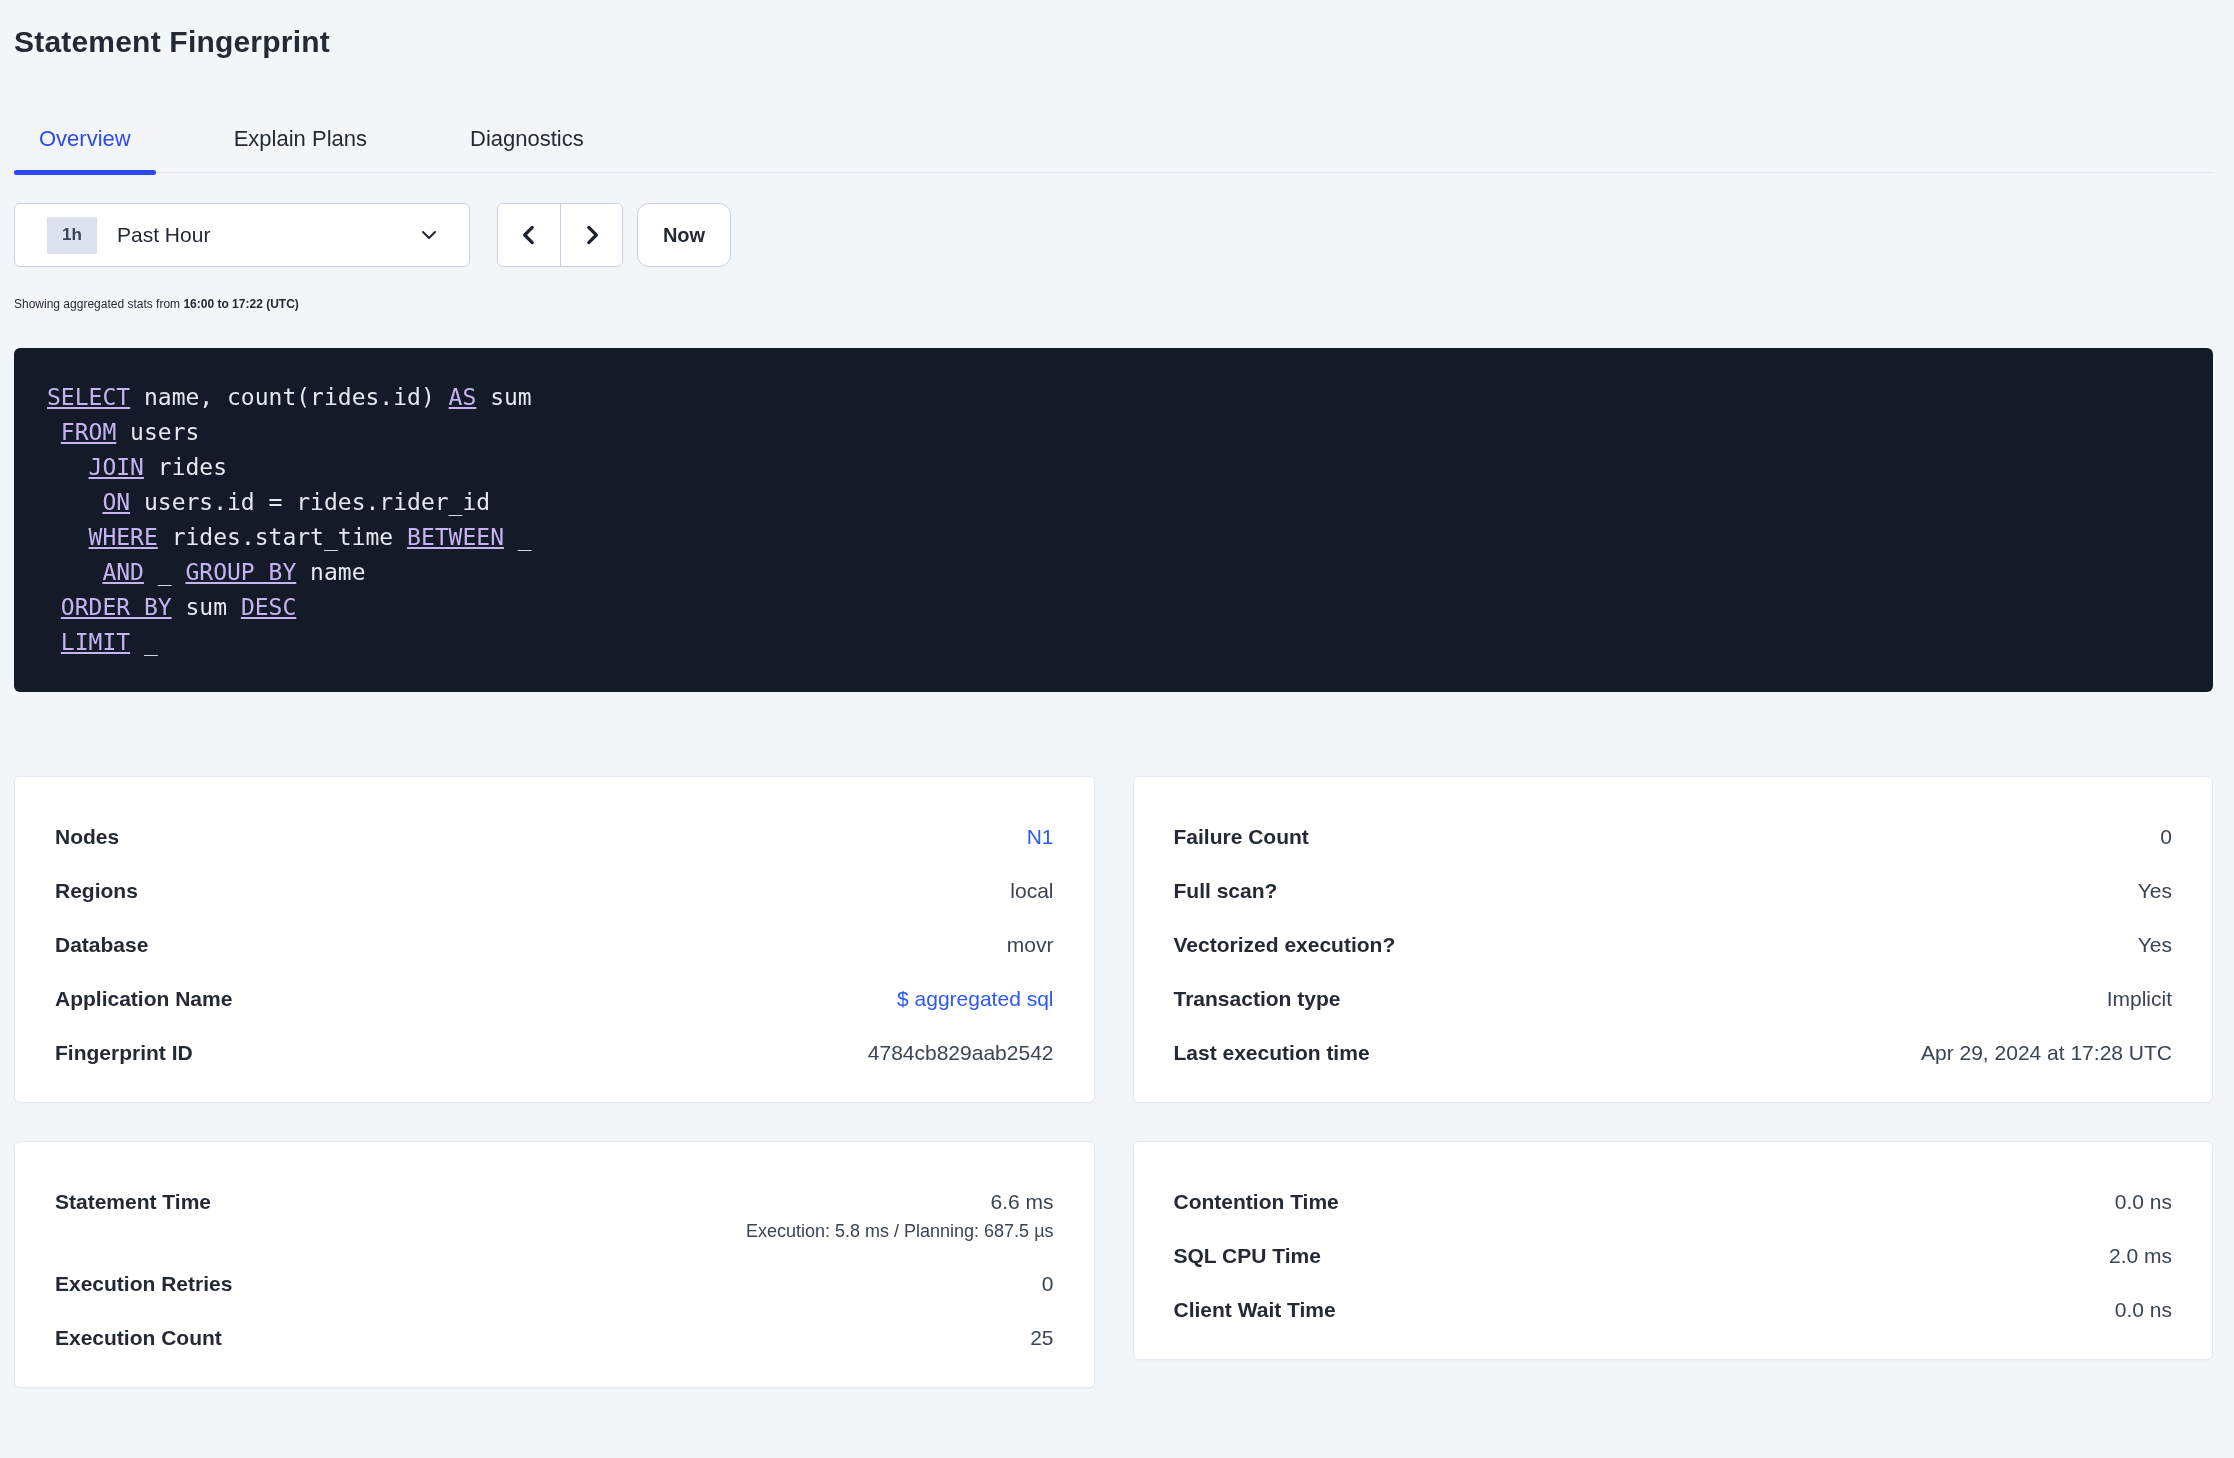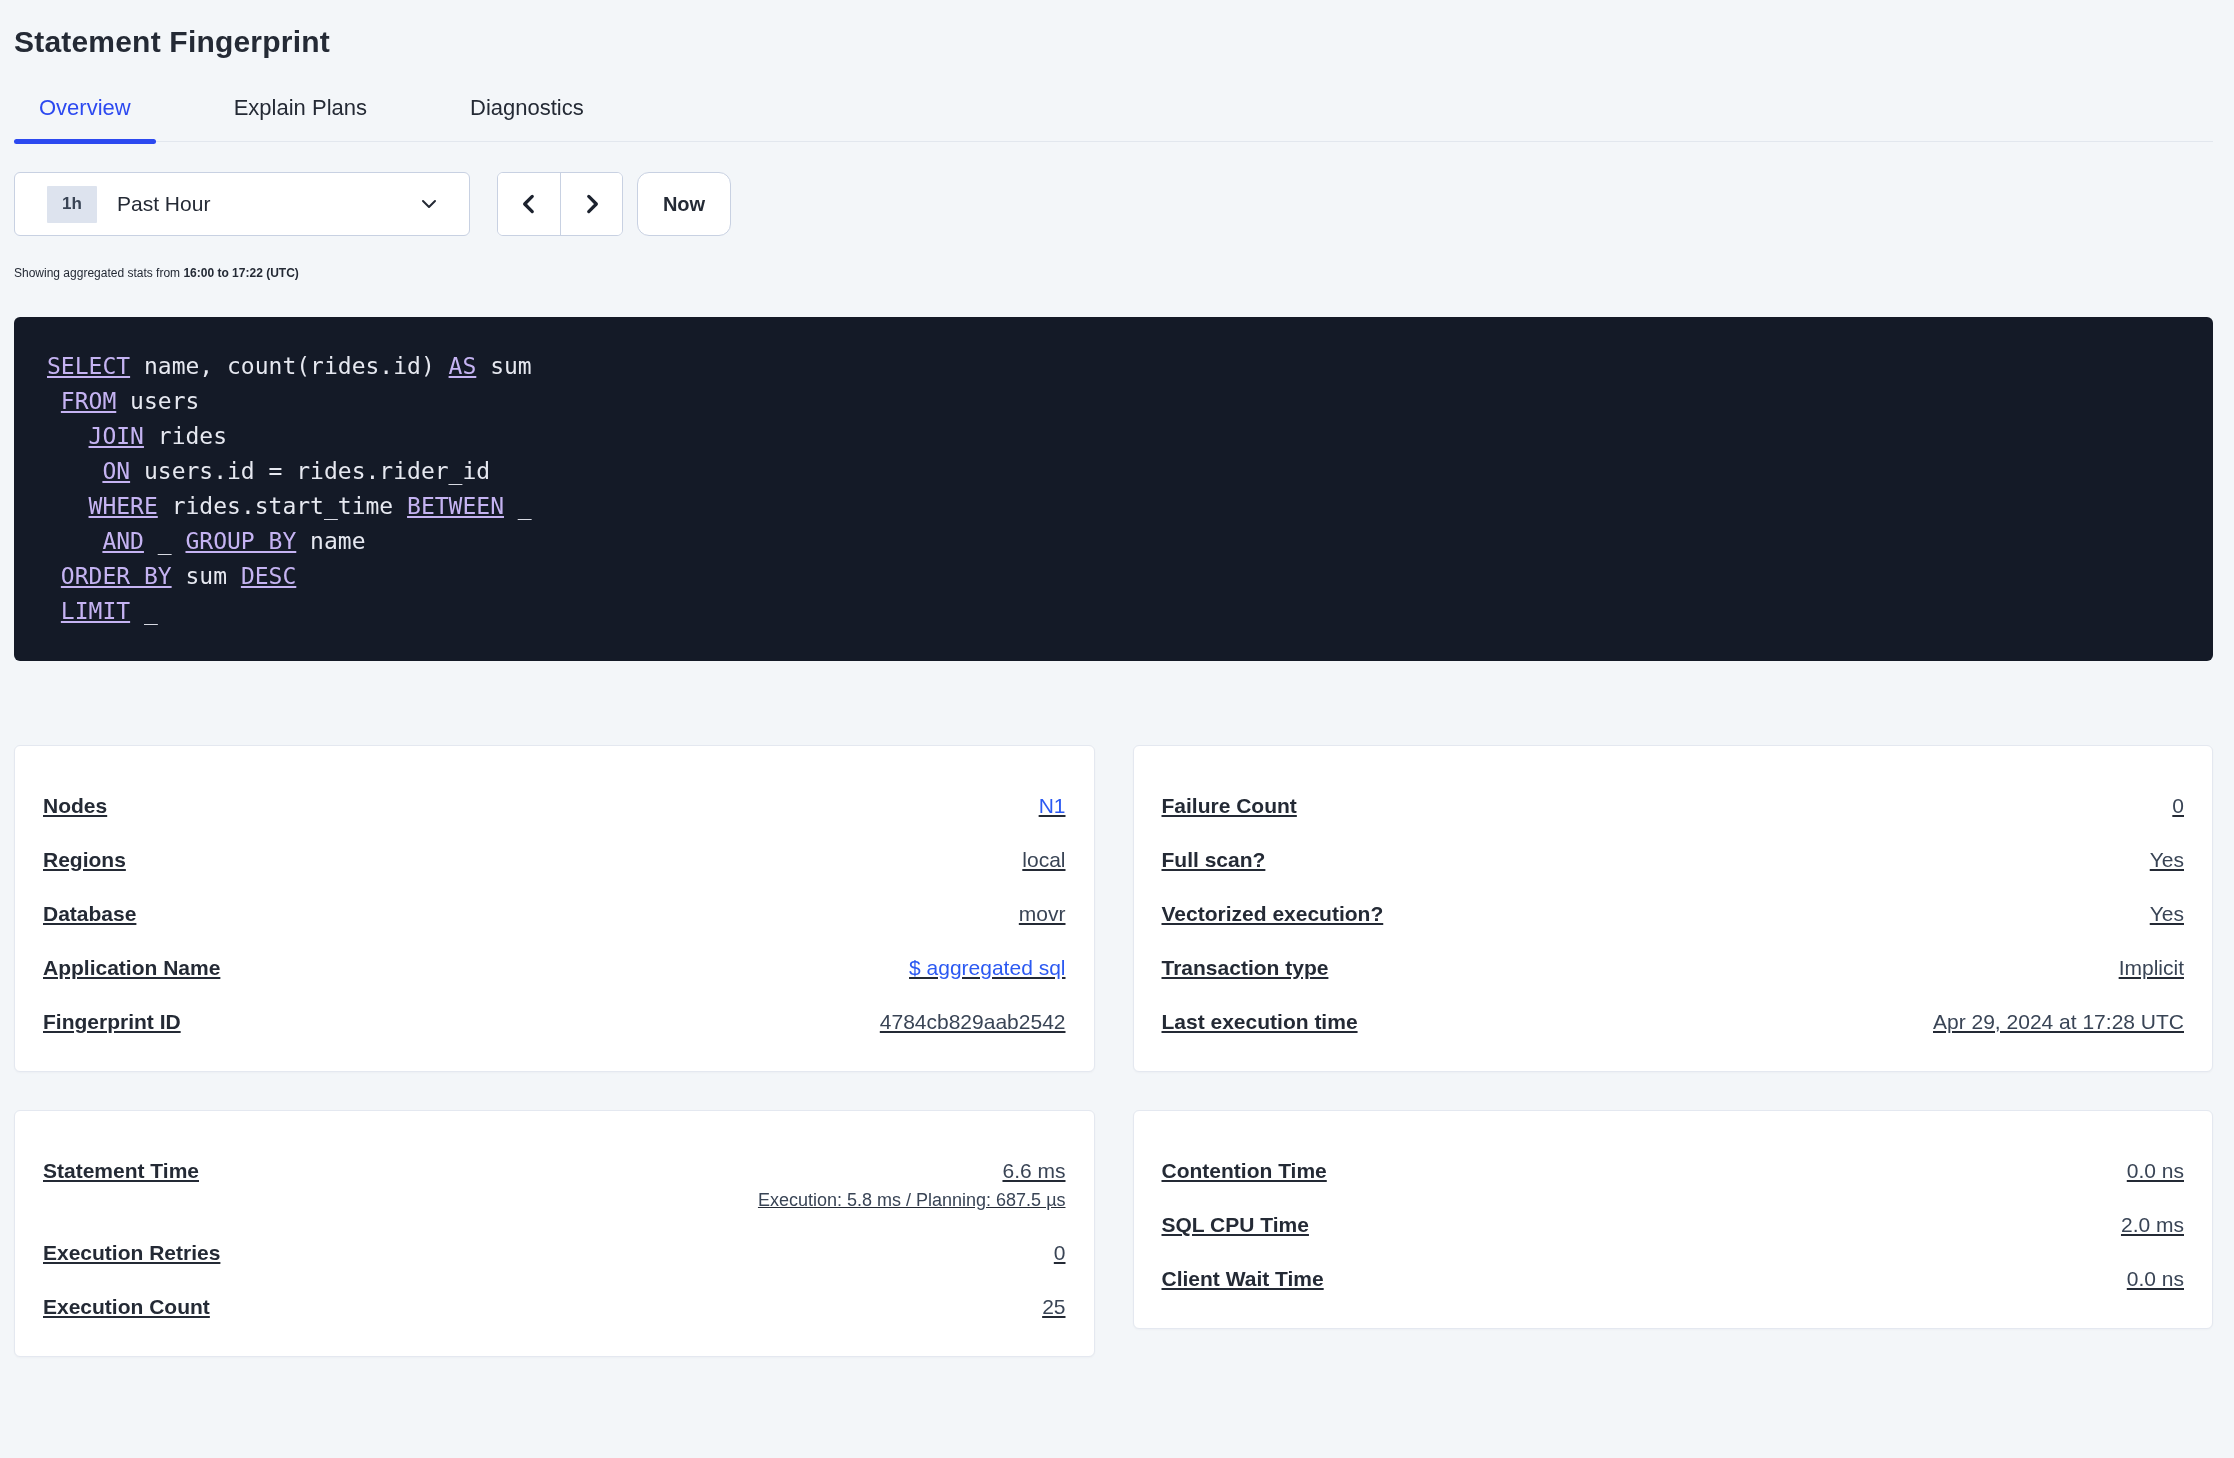--- a/index.html
+++ b/index.html
@@ -31,7 +31,7 @@
   .page-title{margin:0;font-size:30px;line-height:36px;font-weight:700;color:var(--heading);letter-spacing:.2px;}
 
   
-  .tab-bar{display:flex;margin-top:34px;border-bottom:1px solid var(--divider);}
+  .tab-bar{display:flex;margin-top:65px;border-bottom:1px solid var(--divider);}
   .tab{
     position:relative;padding:0 25px 20px;margin-right:53px;
     font-size:22px;line-height:27px;color:var(--heading);cursor:pointer;white-space:nowrap;

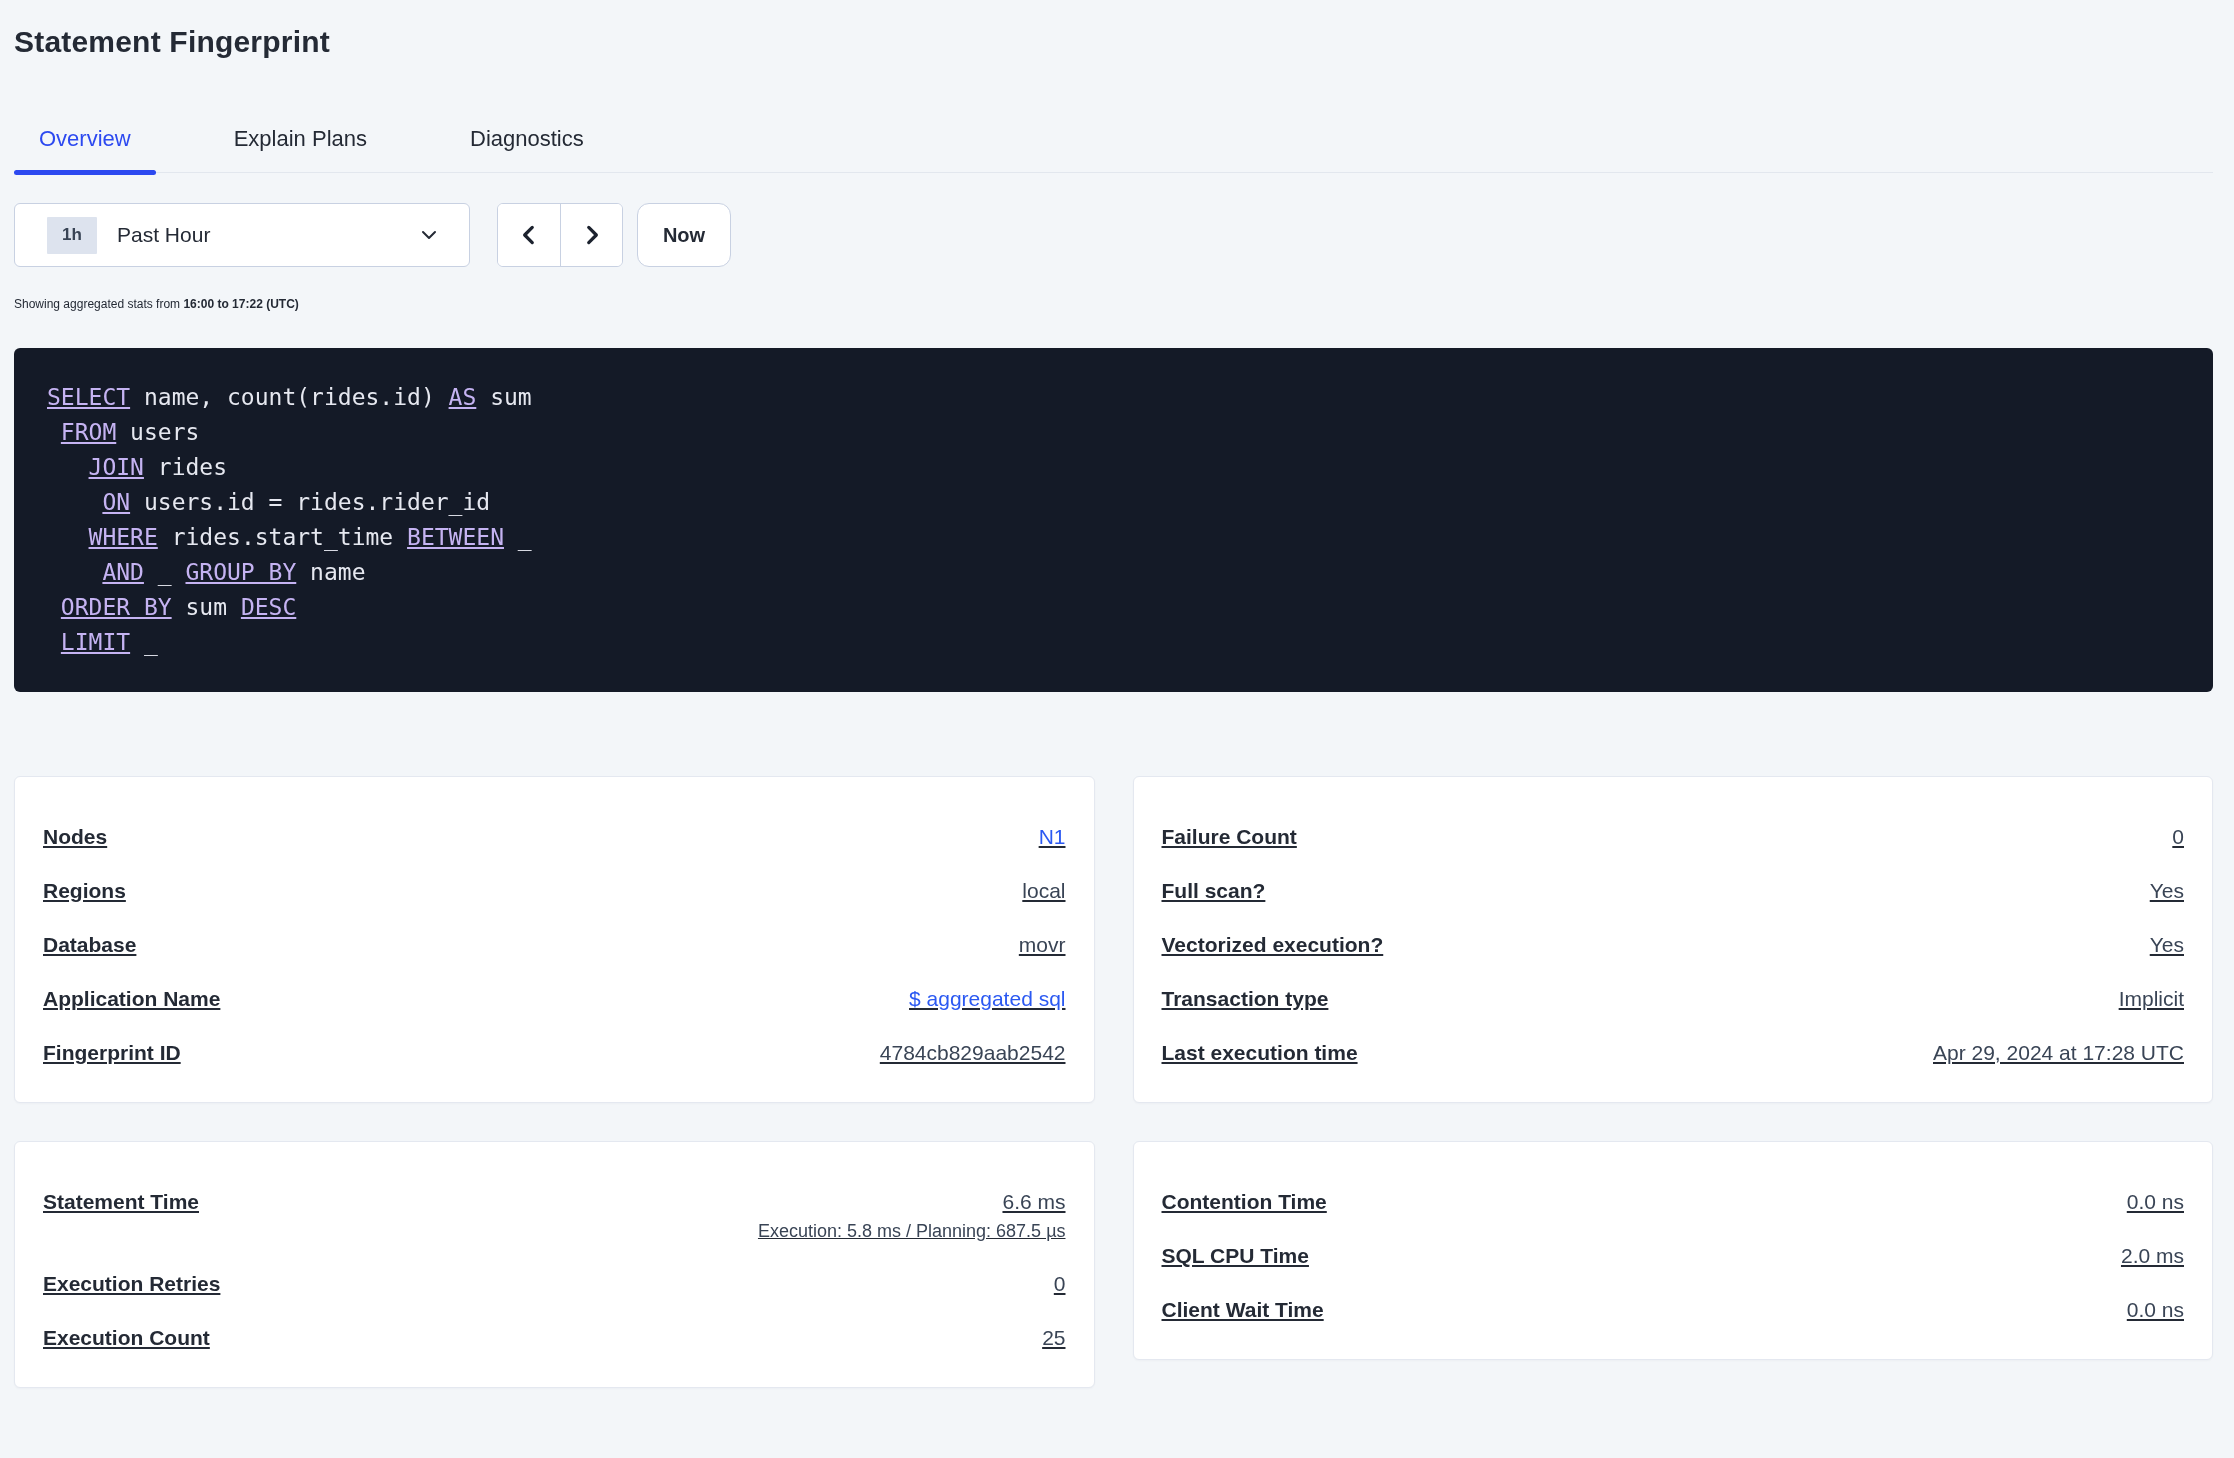--- a/index.html
+++ b/index.html
@@ -93,9 +93,8 @@
   .cards-grid + .cards-grid{margin-top:38px;}
   .card{
     background:var(--card-bg);border:1px solid var(--card-border);border-radius:6px;
-    padding:46px 28px 36px;min-height:120px;
+    padding:46px 40px 36px;min-height:120px;
     box-shadow:0 1px 2px rgba(36,42,53,.03);
-    text-decoration:underline;
   }
   .card-row{display:flex;justify-content:space-between;align-items:flex-start;margin-bottom:27px;}
   .card-row:last-child{margin-bottom:0;}

